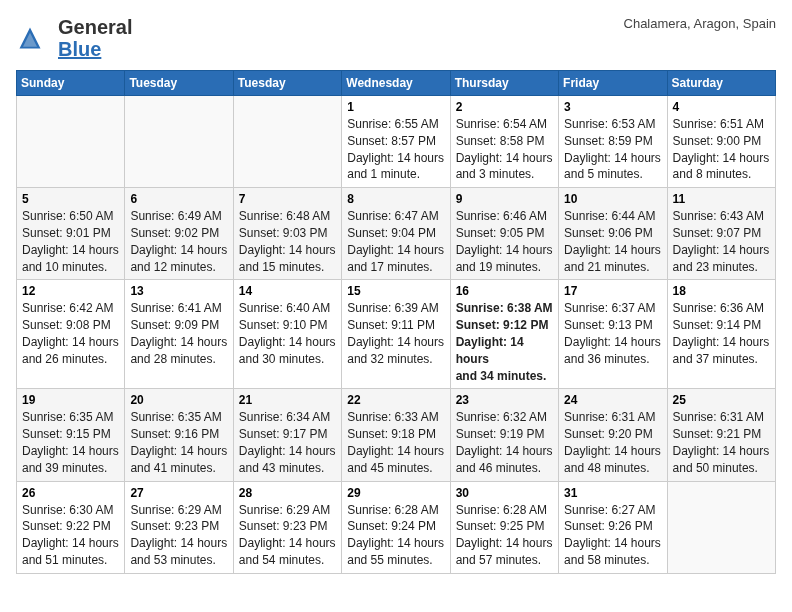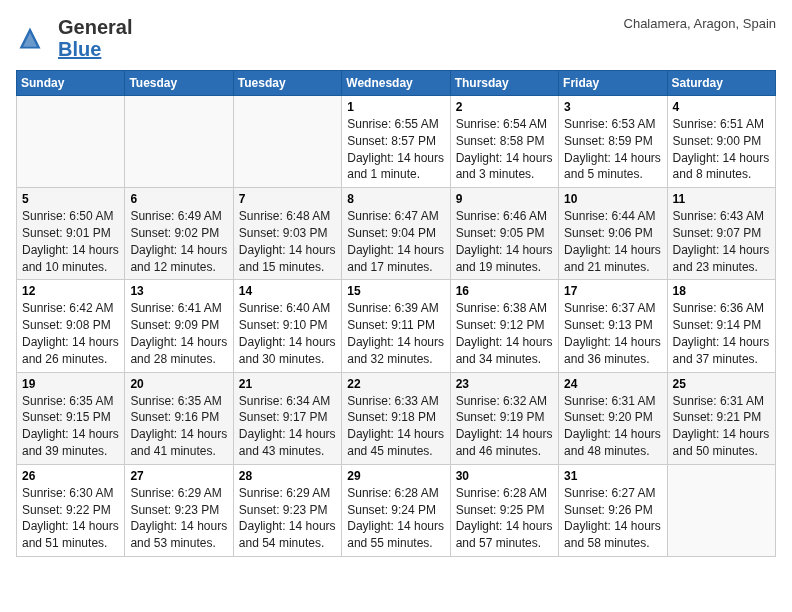--- a/index.html
+++ b/index.html
@@ -232,7 +232,7 @@
         </td>
         <td>
           <span class="day-num">16</span>
-          <div class="cell-content" style="white-space: pre-line;">Sunrise: 6:38 AM
+          <div class="cell-content" style="white-space: pre-line; font-weight: bold;">Sunrise: 6:38 AM
 Sunset: 9:12 PM
 Daylight: 14 hours
 and 34 minutes.</div>

